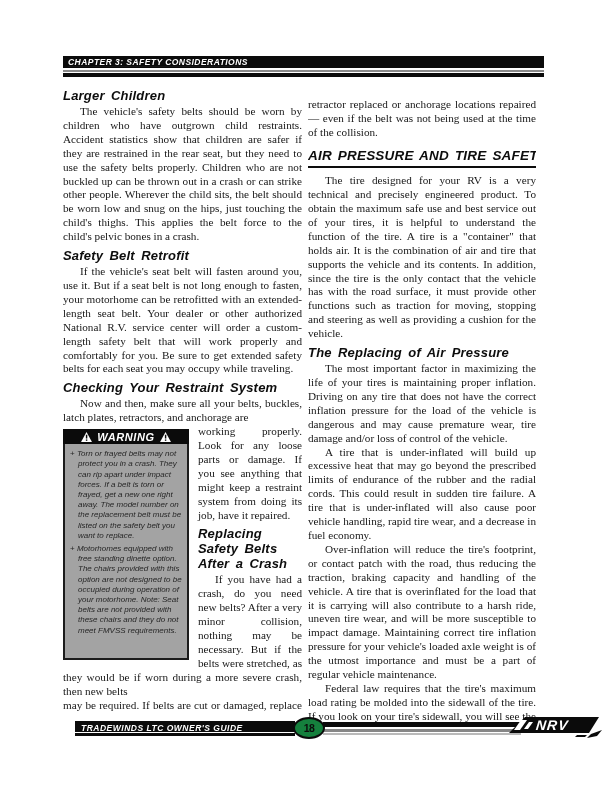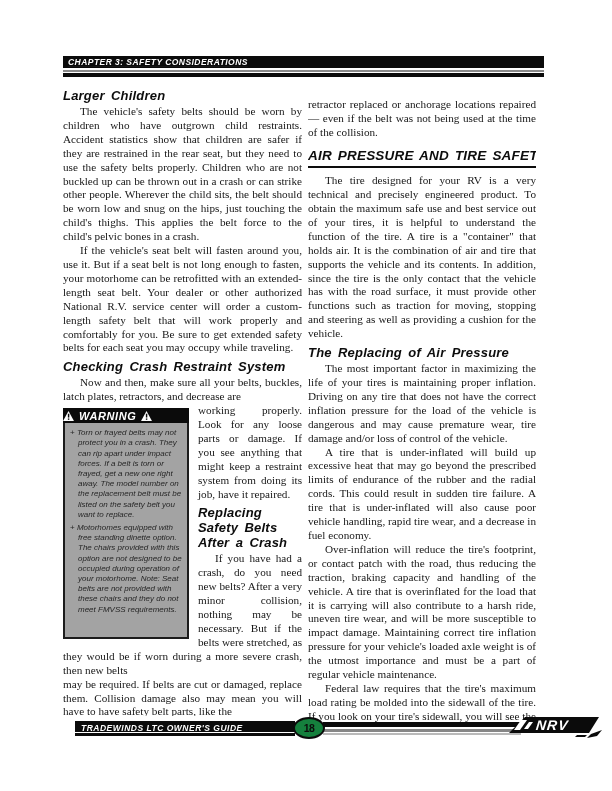--- a/index.html
+++ b/index.html
@@ -66,6 +66,7 @@
   <div class="col col-left">
     <div class="sect-head">Larger Children</div>
     <p>The vehicle's safety belts should be worn by children who have outgrown child restraints. Accident statistics show that children are safer if they are restrained in the rear seat, but they need to use the safety belts properly. Children who are not buckled up can be thrown out in a crash or can strike other people. Wherever the child sits, the belt should be worn low and snug on the hips, just touching the child's thighs. This applies the belt force to the child's pelvic bones in a crash.</p>
+    <div class="sect-head">Safety Belt Retrofit</div>
     <p>If the vehicle's seat belt will fasten around you, use it. But if a seat belt is not long enough to fasten, your motorhome can be retrofitted with an extended-length seat belt. Your dealer or other authorized National R.V. service center will order a custom-length safety belt that will work properly and comfortably for you. Be sure to get extended safety belts for each seat you may occupy while traveling.</p>
     <div class="sect-head">Checking Crash Restraint System</div>
     <p>Now and then, make sure all your belts, buckles, latch plates, retractors, and decrease are</p>

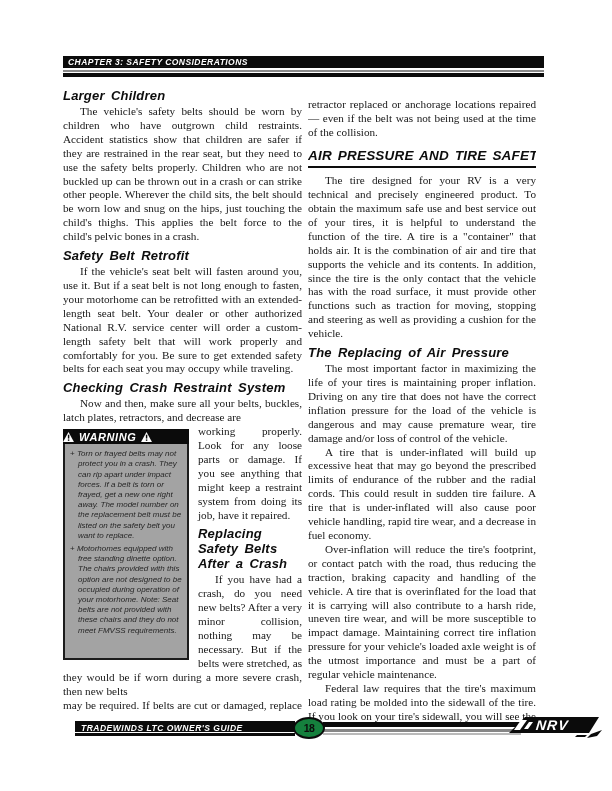--- a/index.html
+++ b/index.html
@@ -68,7 +68,7 @@
     <p>The vehicle's safety belts should be worn by children who have outgrown child restraints. Accident statistics show that children are safer if they are restrained in the rear seat, but they need to use the safety belts properly. Children who are not buckled up can be thrown out in a crash or can strike other people. Wherever the child sits, the belt should be worn low and snug on the hips, just touching the child's thighs. This applies the belt force to the child's pelvic bones in a crash.</p>
     <div class="sect-head">Safety Belt Retrofit</div>
     <p>If the vehicle's seat belt will fasten around you, use it. But if a seat belt is not long enough to fasten, your motorhome can be retrofitted with an extended-length seat belt. Your dealer or other authorized National R.V. service center will order a custom-length safety belt that will work properly and comfortably for you. Be sure to get extended safety belts for each seat you may occupy while traveling.</p>
-    <div class="sect-head">Checking Crash Restraint System</div>
+    <div class="sect-head">Checking Your Restraint System</div>
     <p>Now and then, make sure all your belts, buckles, latch plates, retractors, and decrease are</p>
 
     <div class="warning-box">

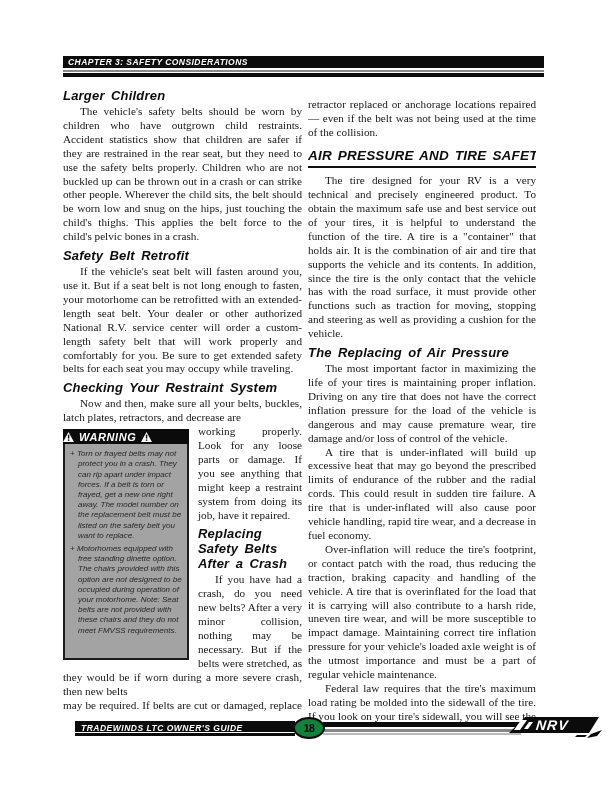--- a/index.html
+++ b/index.html
@@ -69,7 +69,7 @@
     <div class="sect-head">Safety Belt Retrofit</div>
     <p>If the vehicle's seat belt will fasten around you, use it. But if a seat belt is not long enough to fasten, your motorhome can be retrofitted with an extended-length seat belt. Your dealer or other authorized National R.V. service center will order a custom-length safety belt that will work properly and comfortably for you. Be sure to get extended safety belts for each seat you may occupy while traveling.</p>
     <div class="sect-head">Checking Your Restraint System</div>
-    <p>Now and then, make sure all your belts, buckles, latch plates, retractors, and decrease are</p>
+    <p>Now and then, make sure all your belts, buckles, latch plates, retractors, and anchorage are</p>
 
     <div class="warning-box">
       <div class="warn-head">

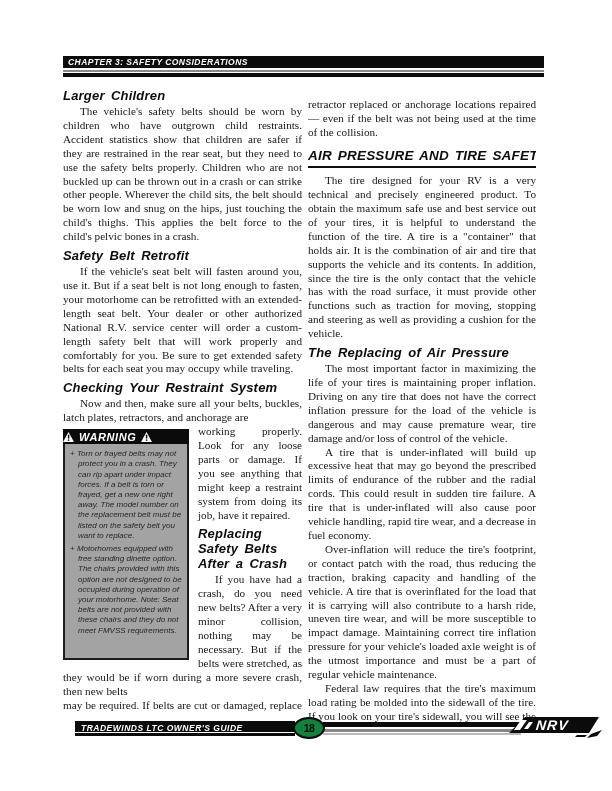--- a/index.html
+++ b/index.html
@@ -28,7 +28,7 @@
 
   
   .warning-box{float:left;width:126px;margin:4px 9px 3px 0;}
-  .warn-head{height:15px;background:#0b0b0b;display:flex;align-items:center;gap:5px;}
+  .warn-head{height:15px;background:#0b0b0b;display:flex;align-items:center;justify-content:center;gap:5px;}
   .warn-head .wtitle{color:#fff;font:700 11px "Liberation Sans",sans-serif;letter-spacing:.6px;font-style:italic;}
   .warn-body{border:2px solid #1c1c1c;border-top:none;background:#a3a3a3;
              padding:5px 4px 6px 5px;font:italic 8px/10.2px "Liberation Sans",sans-serif;

